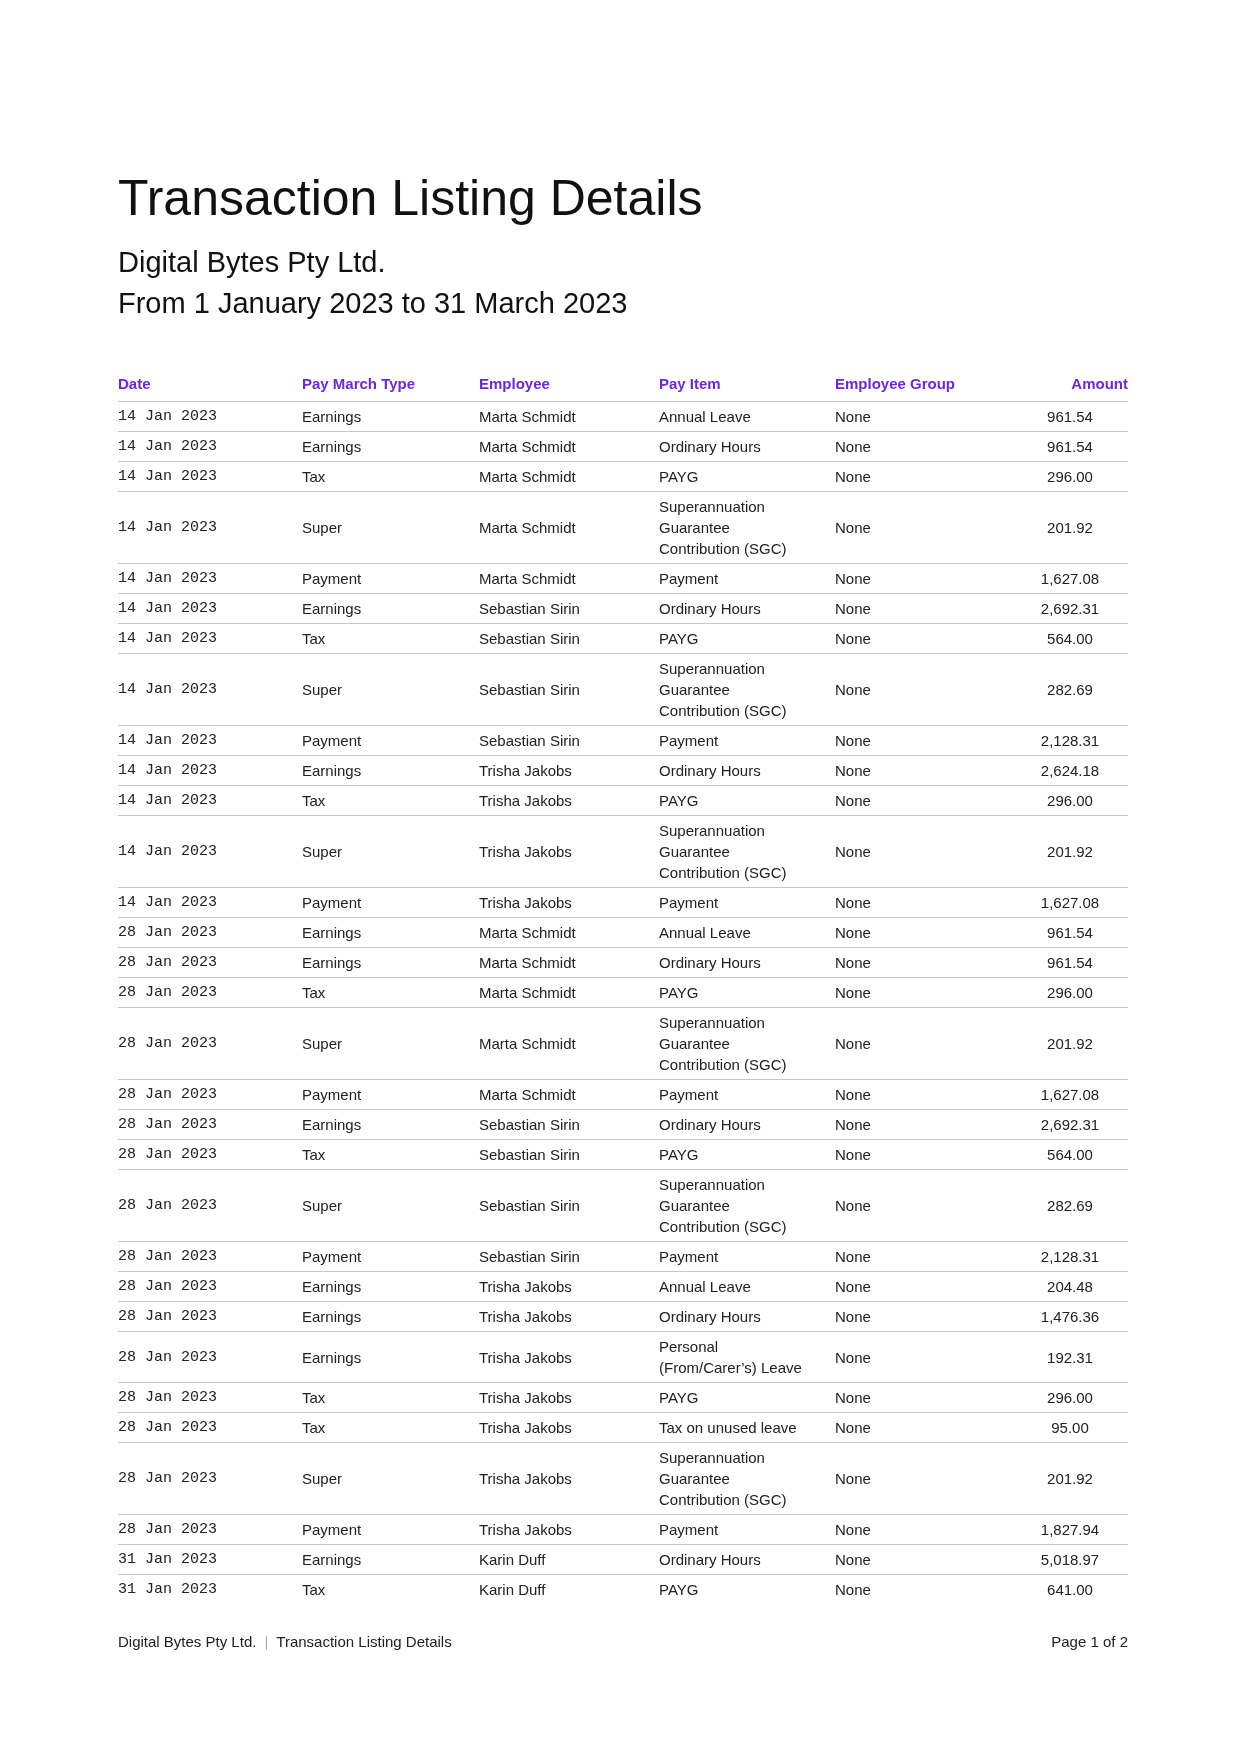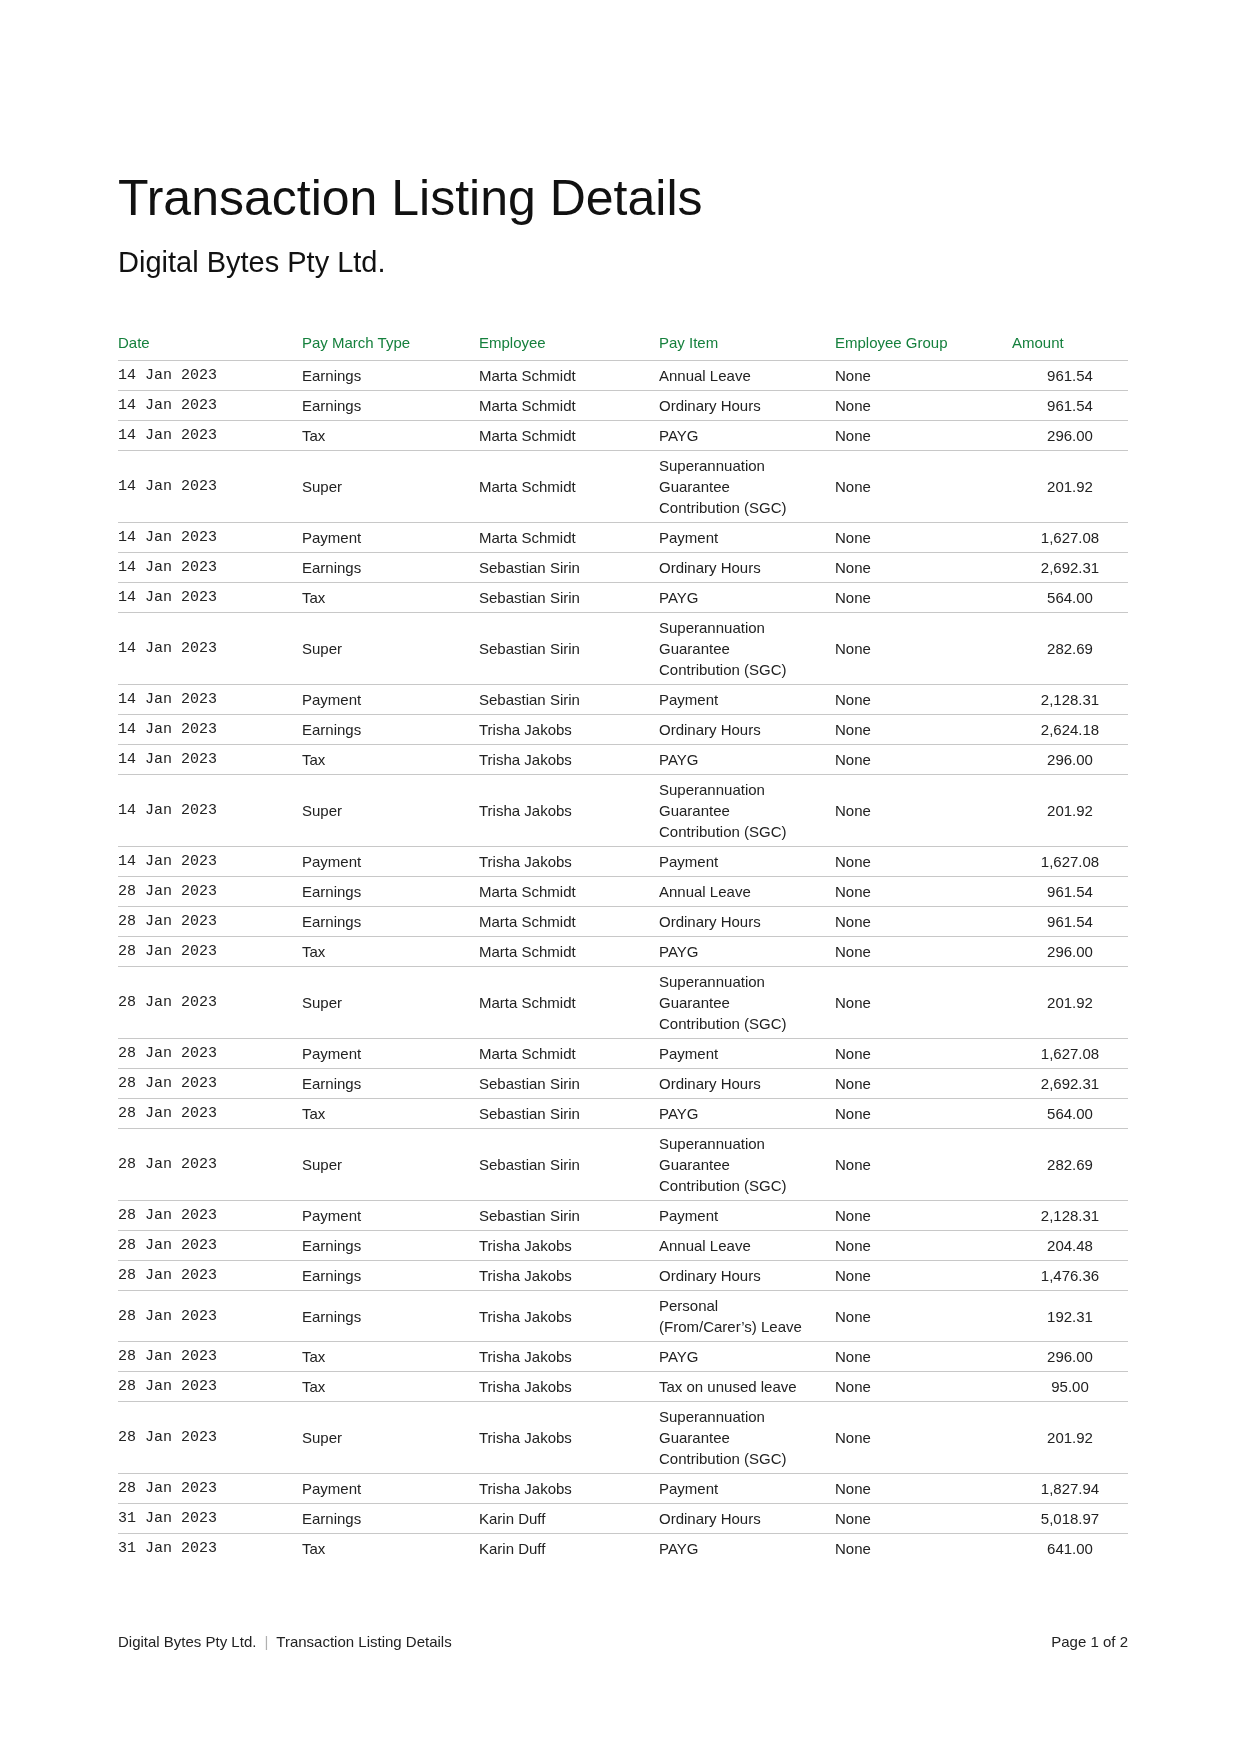--- a/index.html
+++ b/index.html
@@ -96,6 +96,7 @@
   <h1 class="page-title">Transaction Listing Details</h1>
   <div class="subtitle-block">
     <div>Digital Bytes Pty Ltd.</div>
+    <div>From 1 January 2023 to 31 March 2023</div>
   </div>
 
   <table class="transactions">

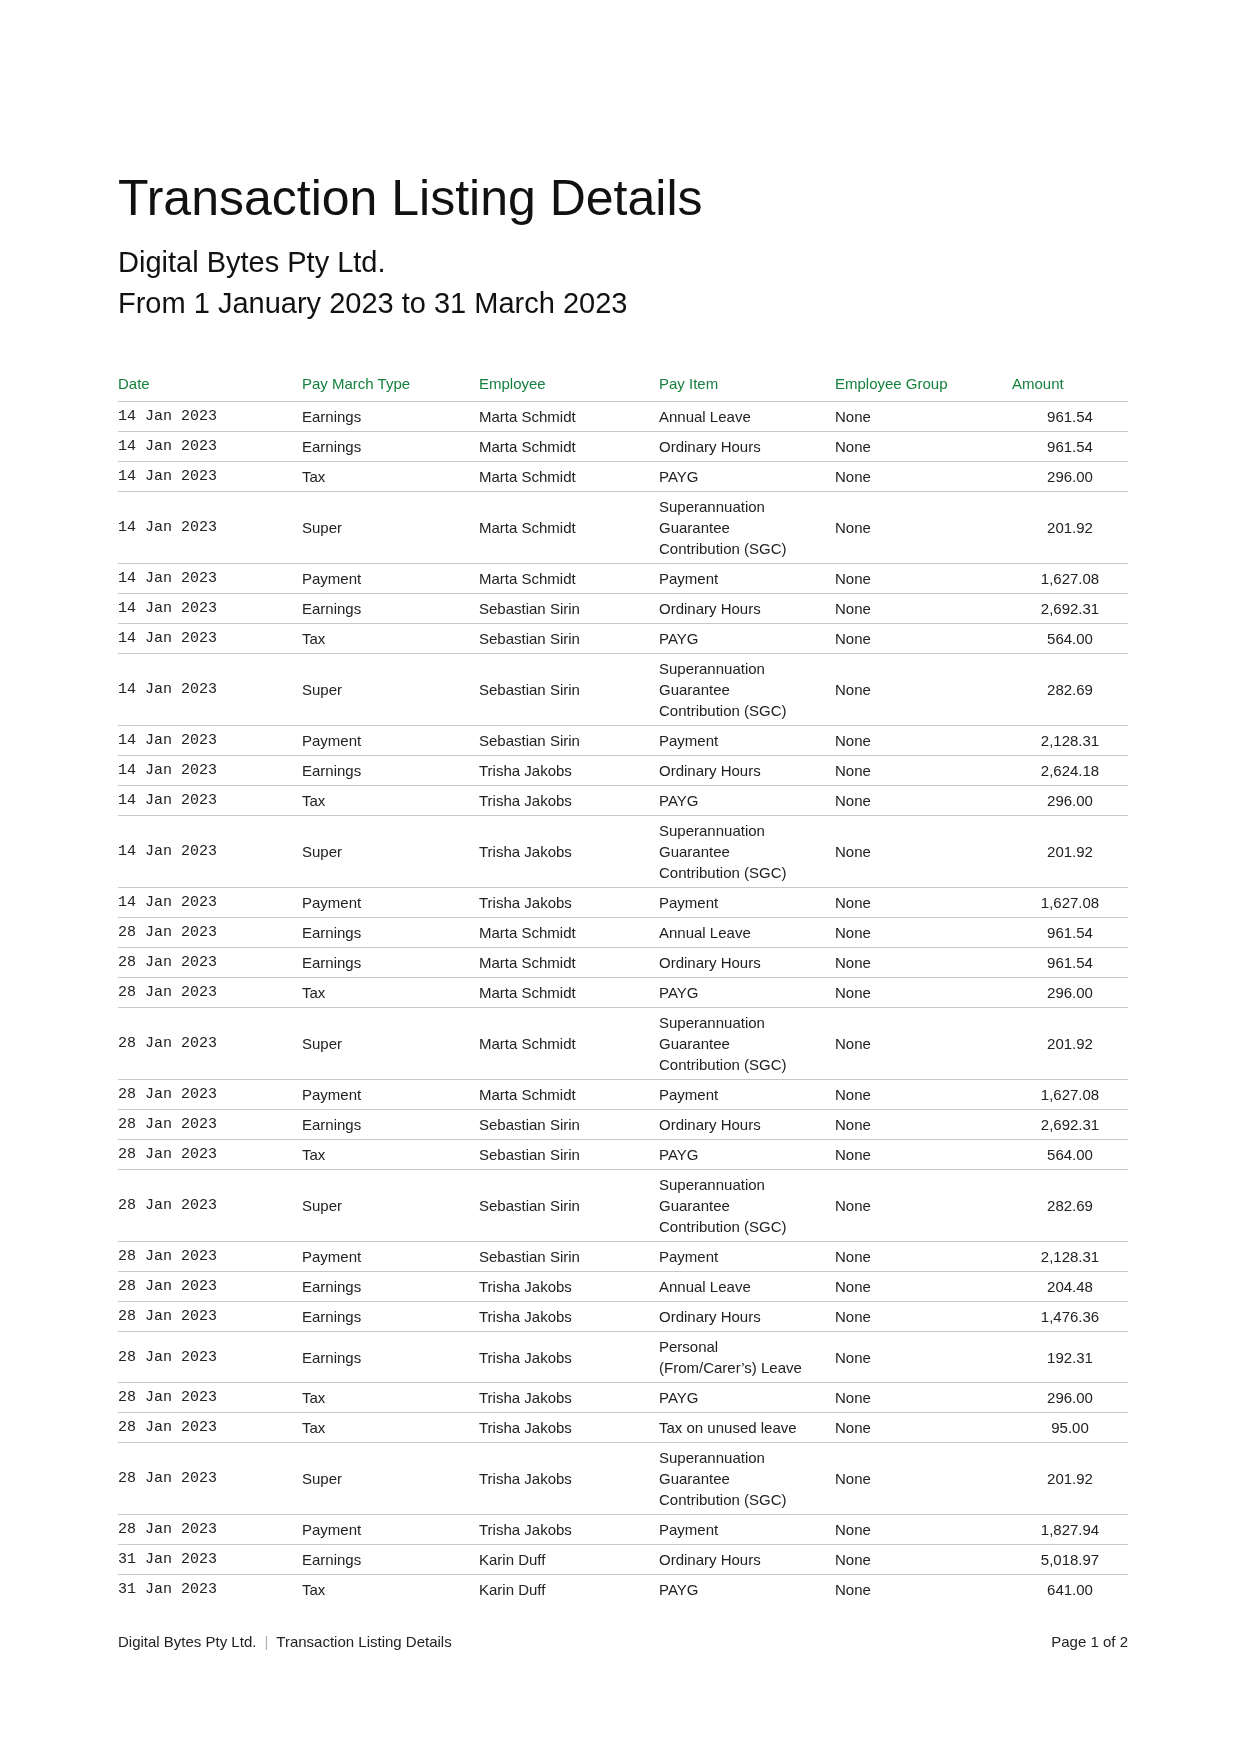--- a/index.html
+++ b/index.html
@@ -50,9 +50,9 @@
   col.c-group { width: 177px; }
   col.c-amount { width: 128px; }
   table.transactions th {
-    font-weight: 400;
+    font-weight: 700;
     text-align: left;
-    color: #15803d;
+    color: #6d28d9;
     padding: 7px 0 7px 12px;
     line-height: 21px;
     border-bottom: 1px solid #c8c8c8;

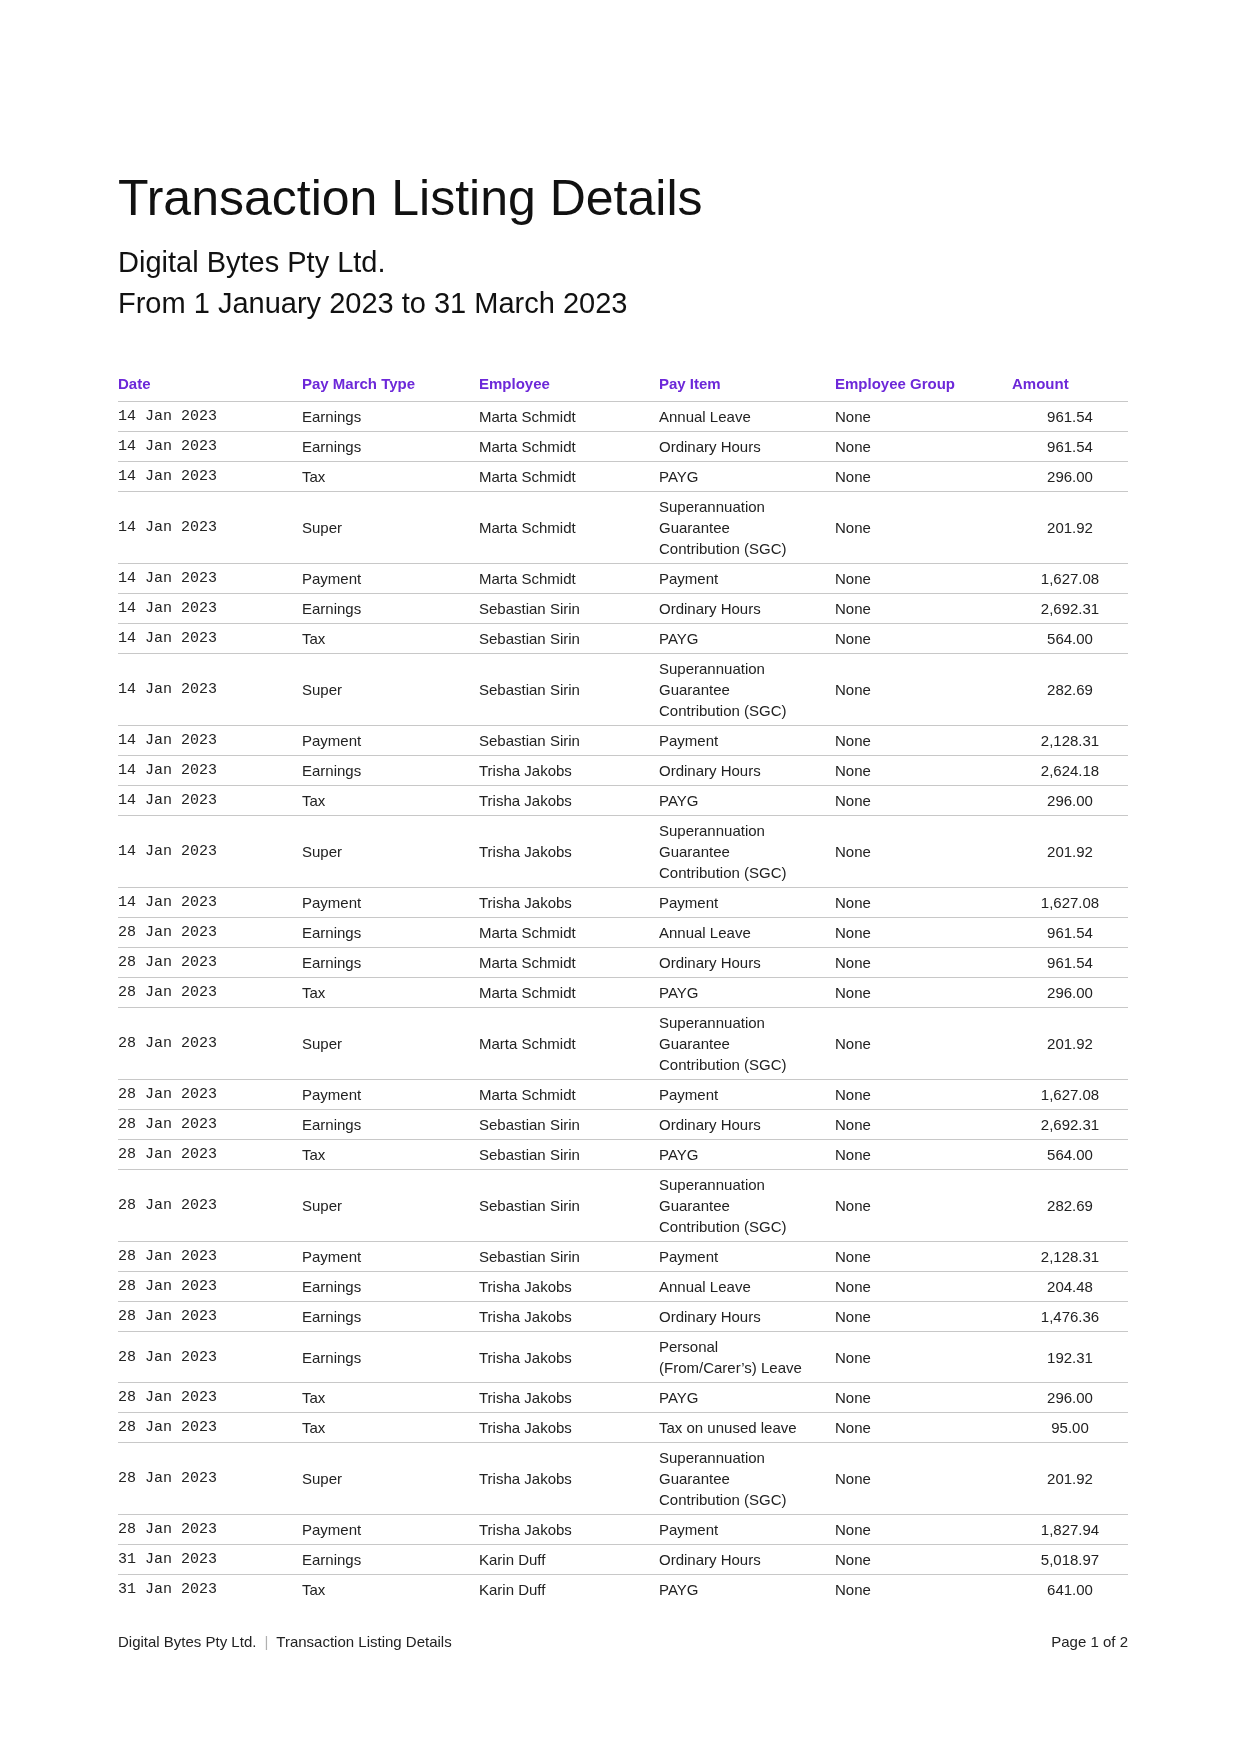--- a/index.html
+++ b/index.html
@@ -59,7 +59,7 @@
     vertical-align: bottom;
   }
   table.transactions th:first-child { padding-left: 0; }
-  table.transactions th.num { text-align: left; }
+  table.transactions th.num { text-align: right; }
   table.transactions td {
     padding: 4px 0 4px 12px;
     line-height: 21px;

